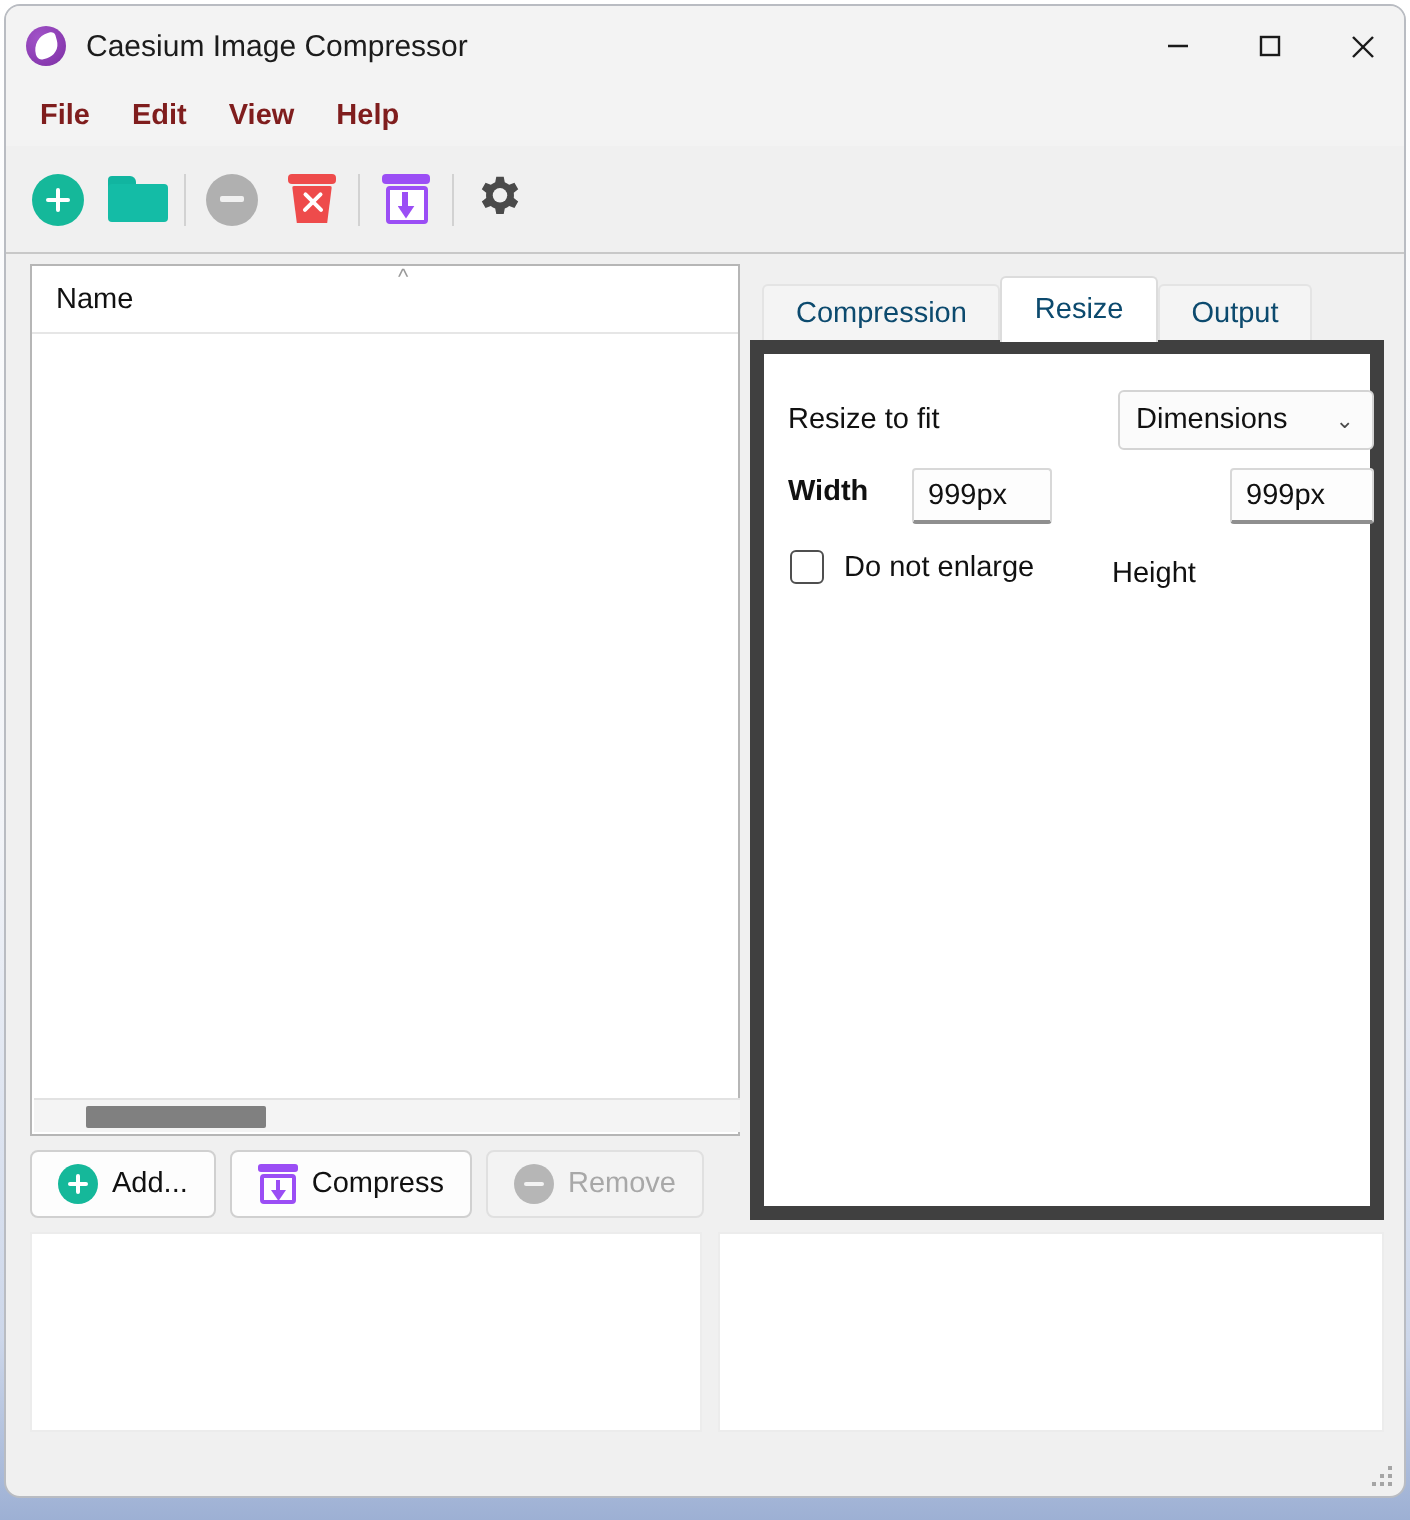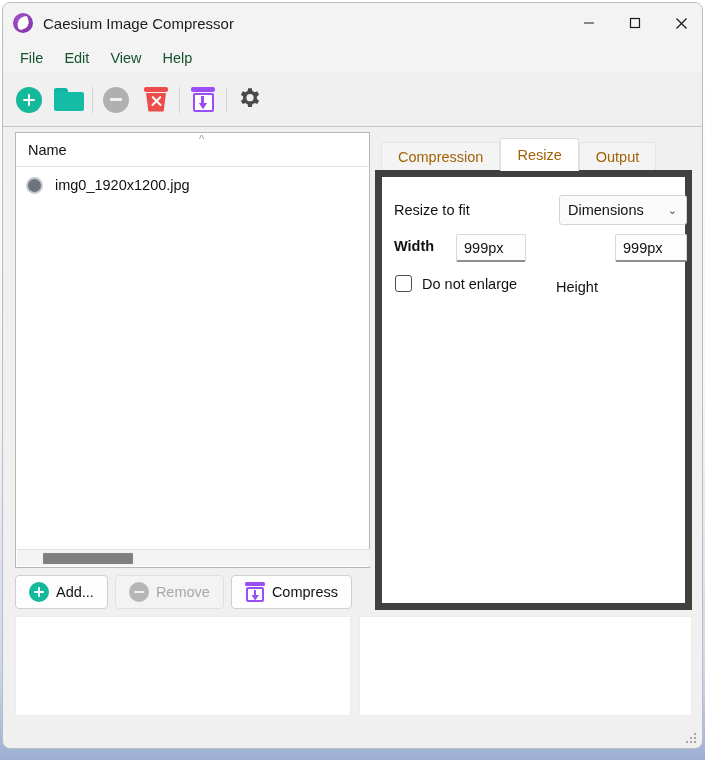--- a/index.html
+++ b/index.html
@@ -72,9 +72,10 @@
     display: flex; align-items: center;
   }
   .menuitem {
-    font-size: 14.5px; color: #14532d;
+    font-size: 14.5px; color: #7f1d1d;
     padding: 3px 7px;
     margin-left: 7px;
+    font-weight: bold;
   }
   .menuitem:first-child { margin-left: 10px; }
 

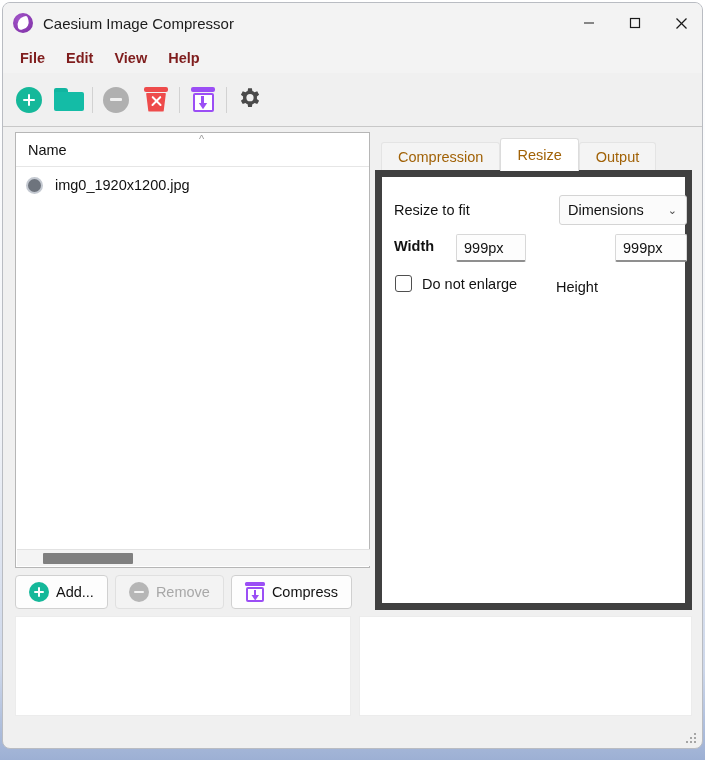--- a/index.html
+++ b/index.html
@@ -284,7 +284,7 @@
     height: 29px;
     padding: 0 16px;
     display: flex; align-items: center; justify-content: center;
-    font-size: 14.5px; color: #a16207;
+    font-size: 14.5px; color: #0c4a6e;
     background: #f4f4f4;
     border: 1px solid #e4e4e4;
     border-bottom: none;

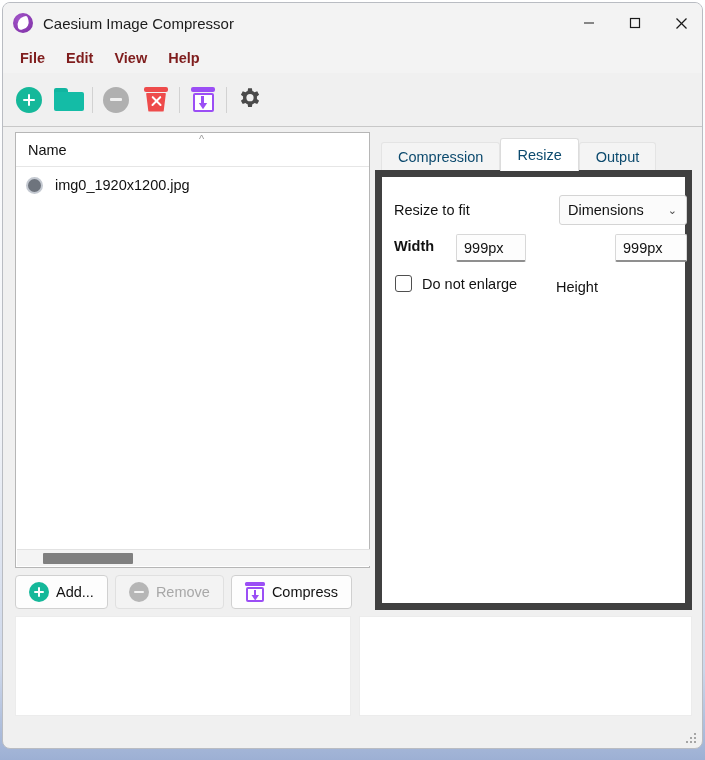--- a/index.html
+++ b/index.html
@@ -467,10 +467,6 @@
       <span class="col-name">Name</span>
       <span class="sort-chevron">^</span>
     </div>
-    <div class="list-row">
-      <span class="thumb-ph"></span>
-      <span class="row-label">img0_1920x1200.jpg</span>
-    </div>
     <div class="hscrollbar">
       <div class="hthumb"></div>
     </div>

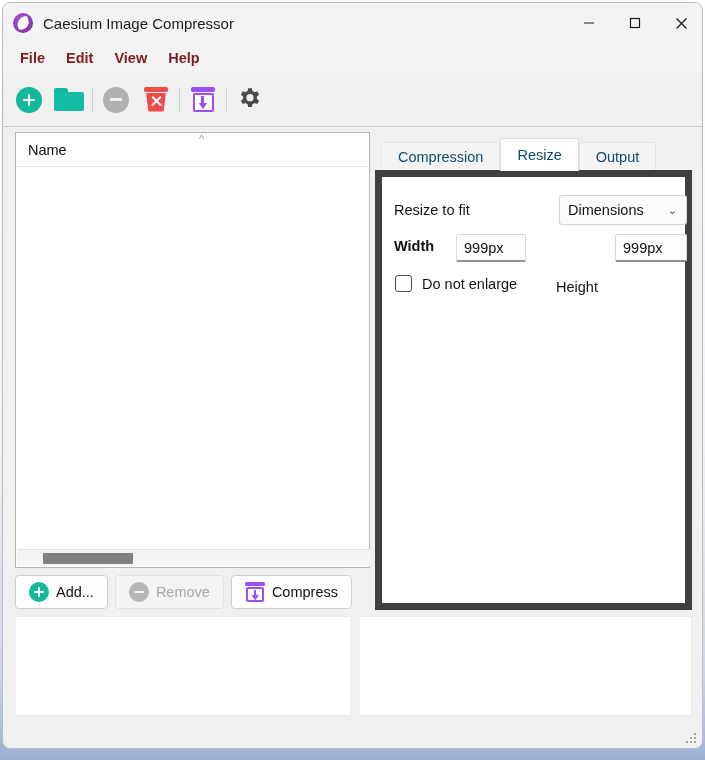--- a/index.html
+++ b/index.html
@@ -477,10 +477,6 @@
       <span class="mini plus"></span>
       <span>Add...</span>
     </div>
-    <div class="btn disabled">
-      <span class="mini minus"></span>
-      <span>Remove</span>
-    </div>
     <div class="btn">
       <span class="mini cmp">
         <span class="lid"></span>
@@ -490,6 +486,10 @@
       </span>
       <span>Compress</span>
     </div>
+    <div class="btn disabled">
+      <span class="mini minus"></span>
+      <span>Remove</span>
+    </div>
   </div>
 
   <div class="tabstrip">

